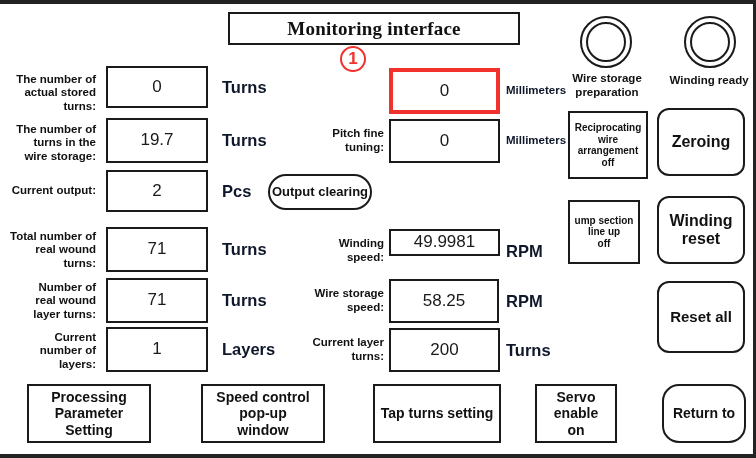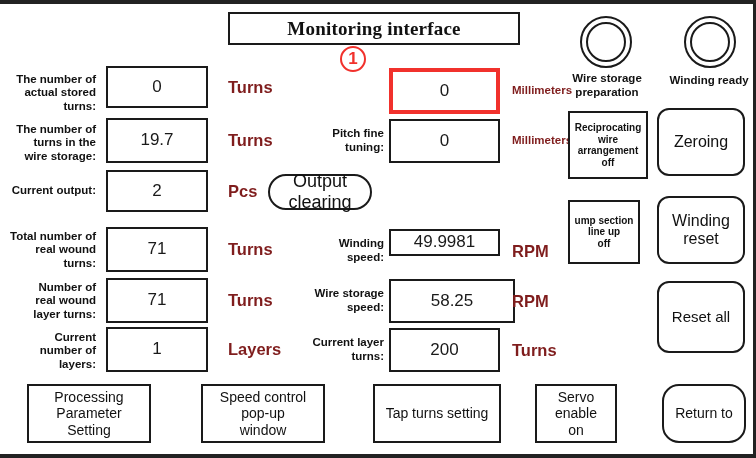--- a/index.html
+++ b/index.html
@@ -57,11 +57,10 @@
     position: absolute;
     font-size: 16.5px;
     font-weight: 700;
-    color: #7f1d1d;
+    color: #0f172a;
     display: flex;
     align-items: center;
     line-height: 1;
-    margin-left: 6px;
   }
   .unit.small {
     font-size: 11.5px;

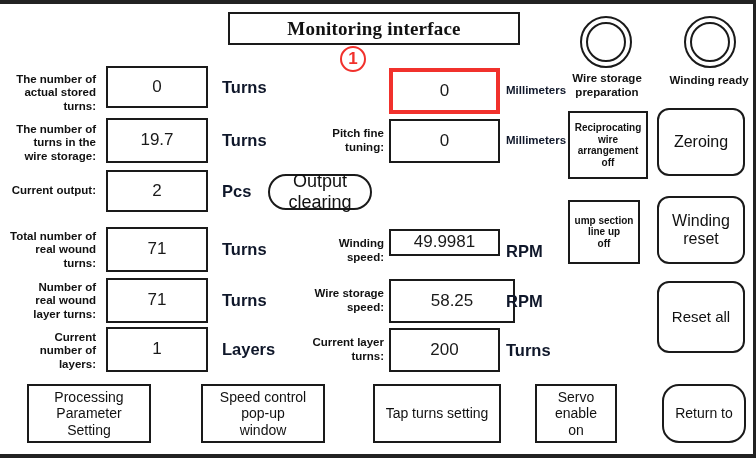--- a/index.html
+++ b/index.html
@@ -75,7 +75,7 @@
     justify-content: center;
     text-align: center;
     font-size: 14px;
-    font-weight: 400;
+    font-weight: 700;
     color: #111111;
     line-height: 1.15;
     cursor: pointer;

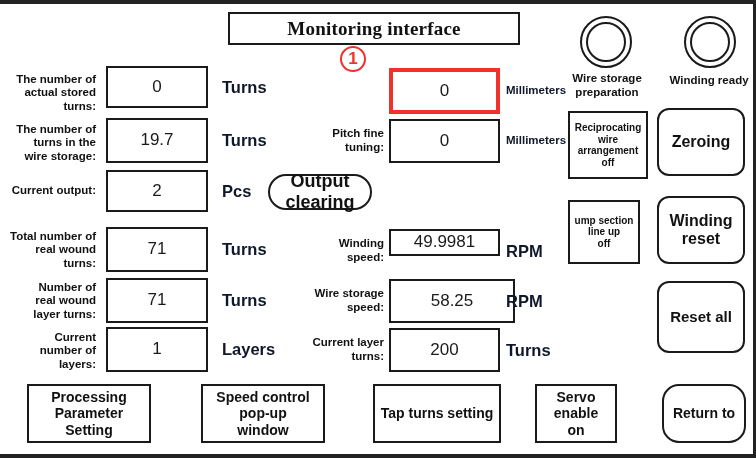--- a/index.html
+++ b/index.html
@@ -82,7 +82,7 @@
     white-space: pre-line;
   }
   .btn.rounded { border-radius: 12px; }
-  .btn.pill { border-radius: 18px; font-size: 18px; }
+  .btn.pill { border-radius: 18px; font-size: 13px; }
   .btn.tiny { font-size: 10px; font-weight: 700; }
 
   

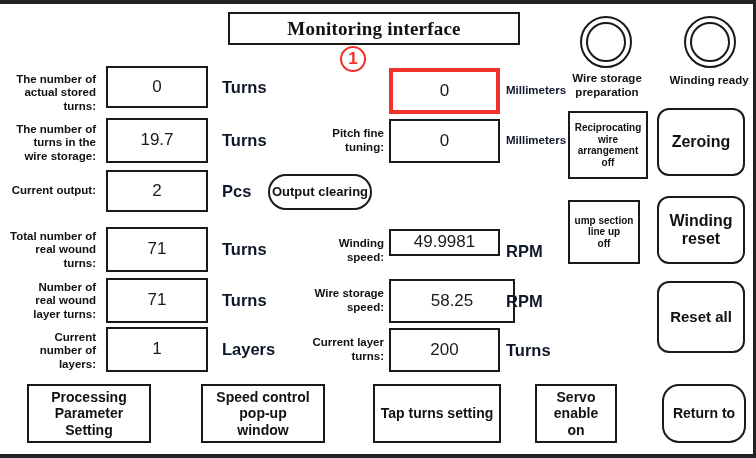--- a/index.html
+++ b/index.html
@@ -208,7 +208,7 @@
 
   <div class="label" style="left: 290px; top: 276px; width: 94px; height: 42px; white-space: pre-line;">Wire storage
 speed:</div>
-  <div class="box value-box" style="left:389px; top:275px; width:126px; height:44px;text-align:right;">58.25</div>
+  <div class="box value-box" style="left:389px; top:275px; width:110px; height:44px;text-align:right;">58.25</div>
   <div class="unit" style="left:506px; top:275px; height:44px;">RPM</div>
 
   <div class="label" style="left: 288px; top: 325px; width: 96px; height: 42px; white-space: pre-line;">Current layer

